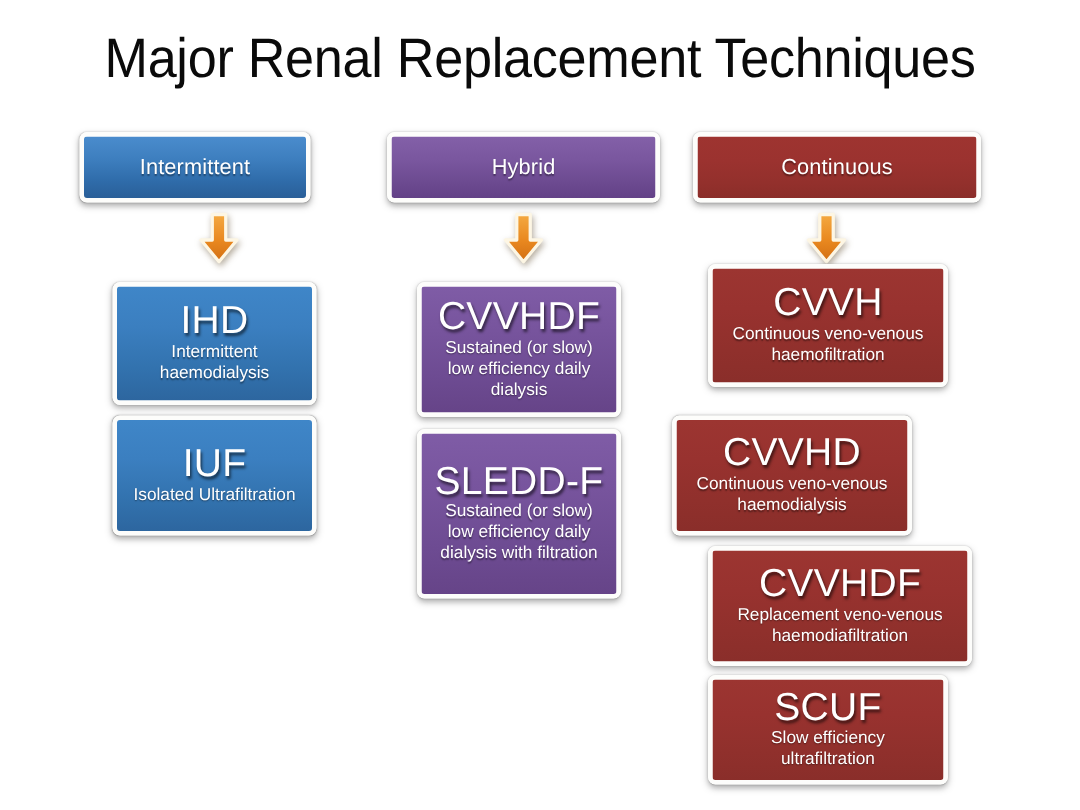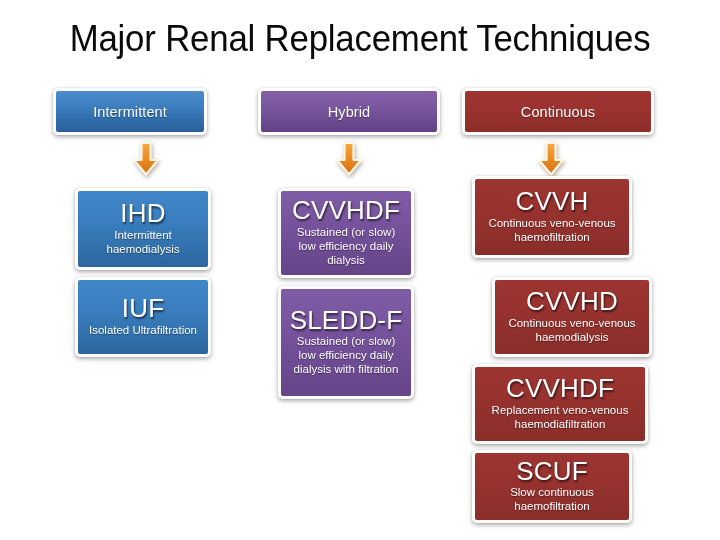--- a/index.html
+++ b/index.html
@@ -195,7 +195,7 @@
     <div class="desc">Continuous veno-venous haemofiltration</div>
   </div>
 
-  <div class="box leaf red" style="left:492px; top:277px; width:160px; height:80px;">
+  <div class="box leaf red" style="left:448px; top:277px; width:160px; height:80px;">
     <div class="acr">CVVHD</div>
     <div class="desc">Continuous veno-venous haemodialysis</div>
   </div>

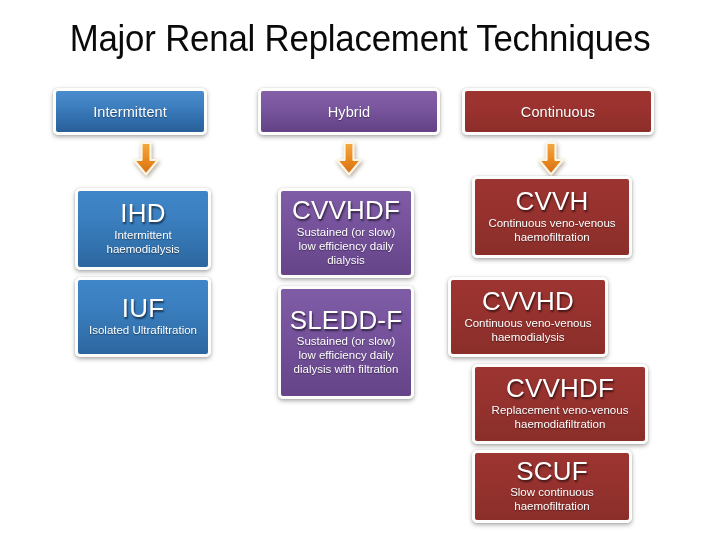--- a/index.html
+++ b/index.html
@@ -207,7 +207,7 @@
 
   <div class="box leaf red" style="left:472px; top:450px; width:160px; height:73px;">
     <div class="acr">SCUF</div>
-    <div class="desc">Slow continuous haemofiltration</div>
+    <div class="desc">Slow efficiency ultrafiltration</div>
   </div>
 
 </div>

